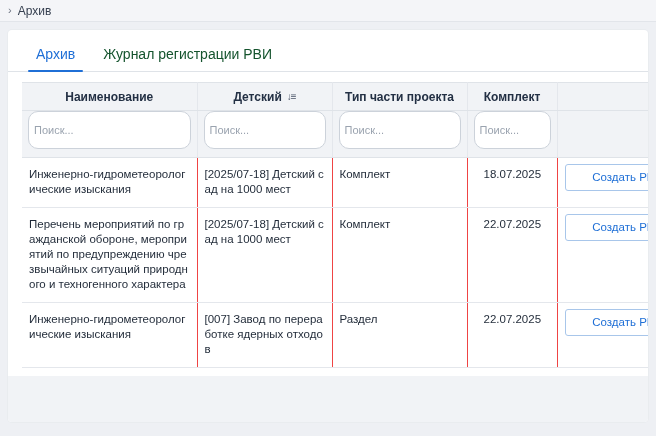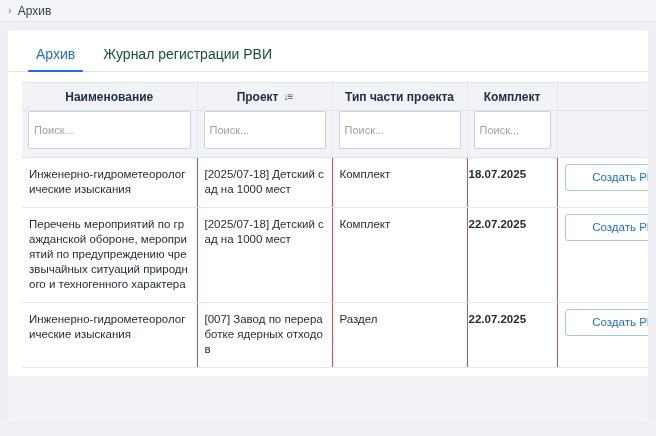--- a/index.html
+++ b/index.html
@@ -233,7 +233,7 @@
           </th>
           <th>
             <div class="th-inner">
-              <span>Проект</span>
+              <span>Детский</span>
               <span class="sort-icon">↓≡</span>
             </div>
           </th>

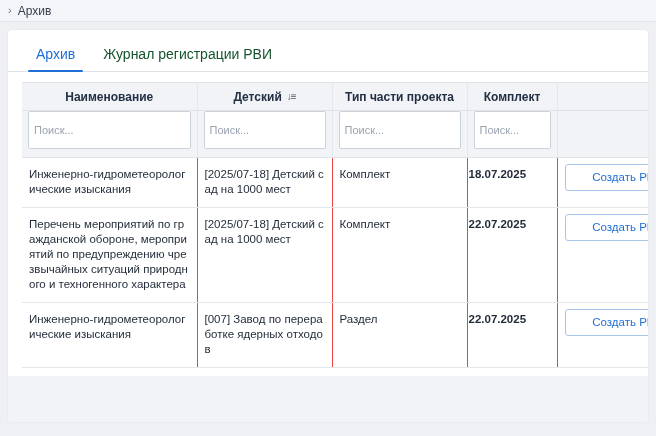--- a/index.html
+++ b/index.html
@@ -139,7 +139,7 @@
     width: 100%;
     height: 21px;
     border: 1px solid #ccd2da;
-    border-radius: 2px;
+    border-radius: 10px;
     background: #ffffff;
     font-family: "Liberation Sans", sans-serif;
     font-size: 11px;

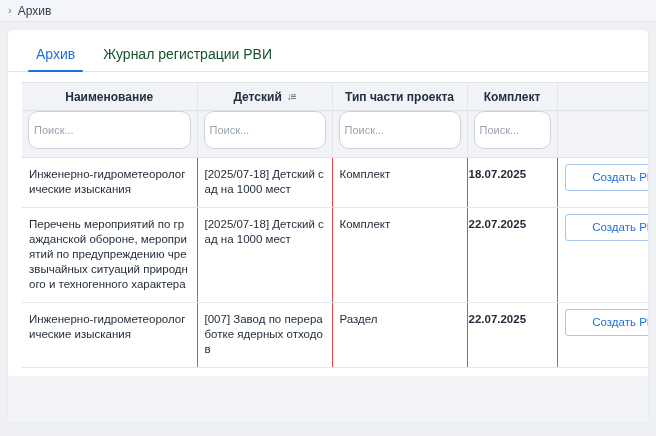--- a/index.html
+++ b/index.html
@@ -166,8 +166,7 @@
   }
   td.col-date {
     word-break: normal;
-    padding-left: 1px;
-    font-weight: bold;
+    padding-left: 16px;
   }
   td.col-type {
     word-break: normal;

